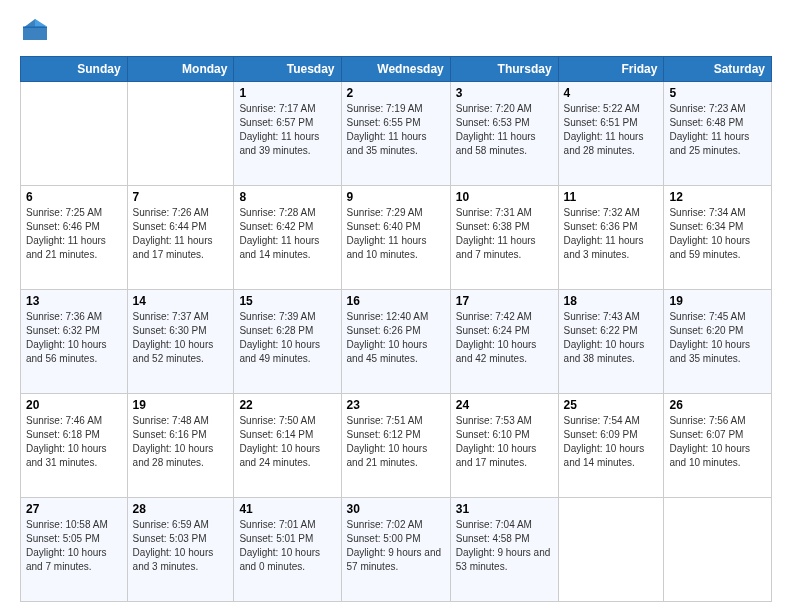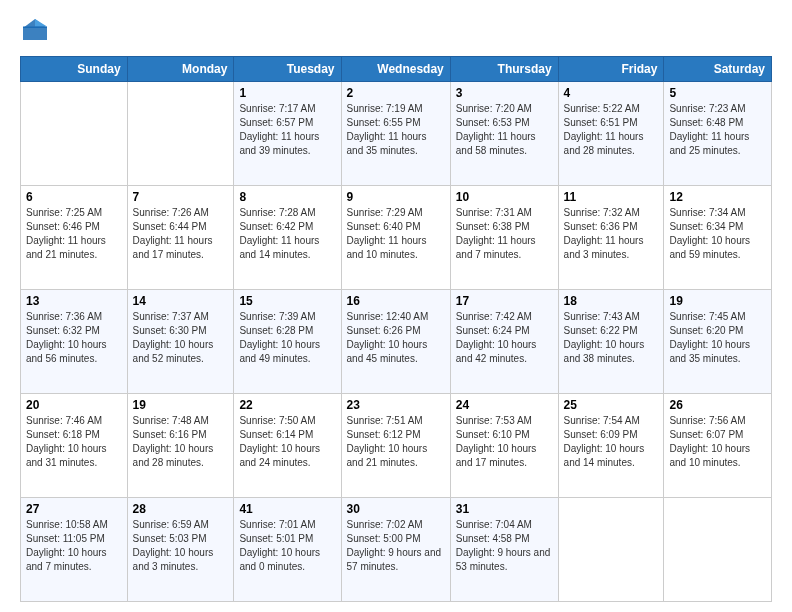--- a/index.html
+++ b/index.html
@@ -353,7 +353,7 @@
         <span class="day-num">27</span>
         <div class="day-info">
           <span>Sunrise: 10:58 AM</span><br>
-          <span>Sunset: 11:05 PM</span><br>
+          <span>Sunset: 5:05 PM</span><br>
           <span>Daylight: 10 hours and 7 minutes.</span>
         </div>
       </td>

